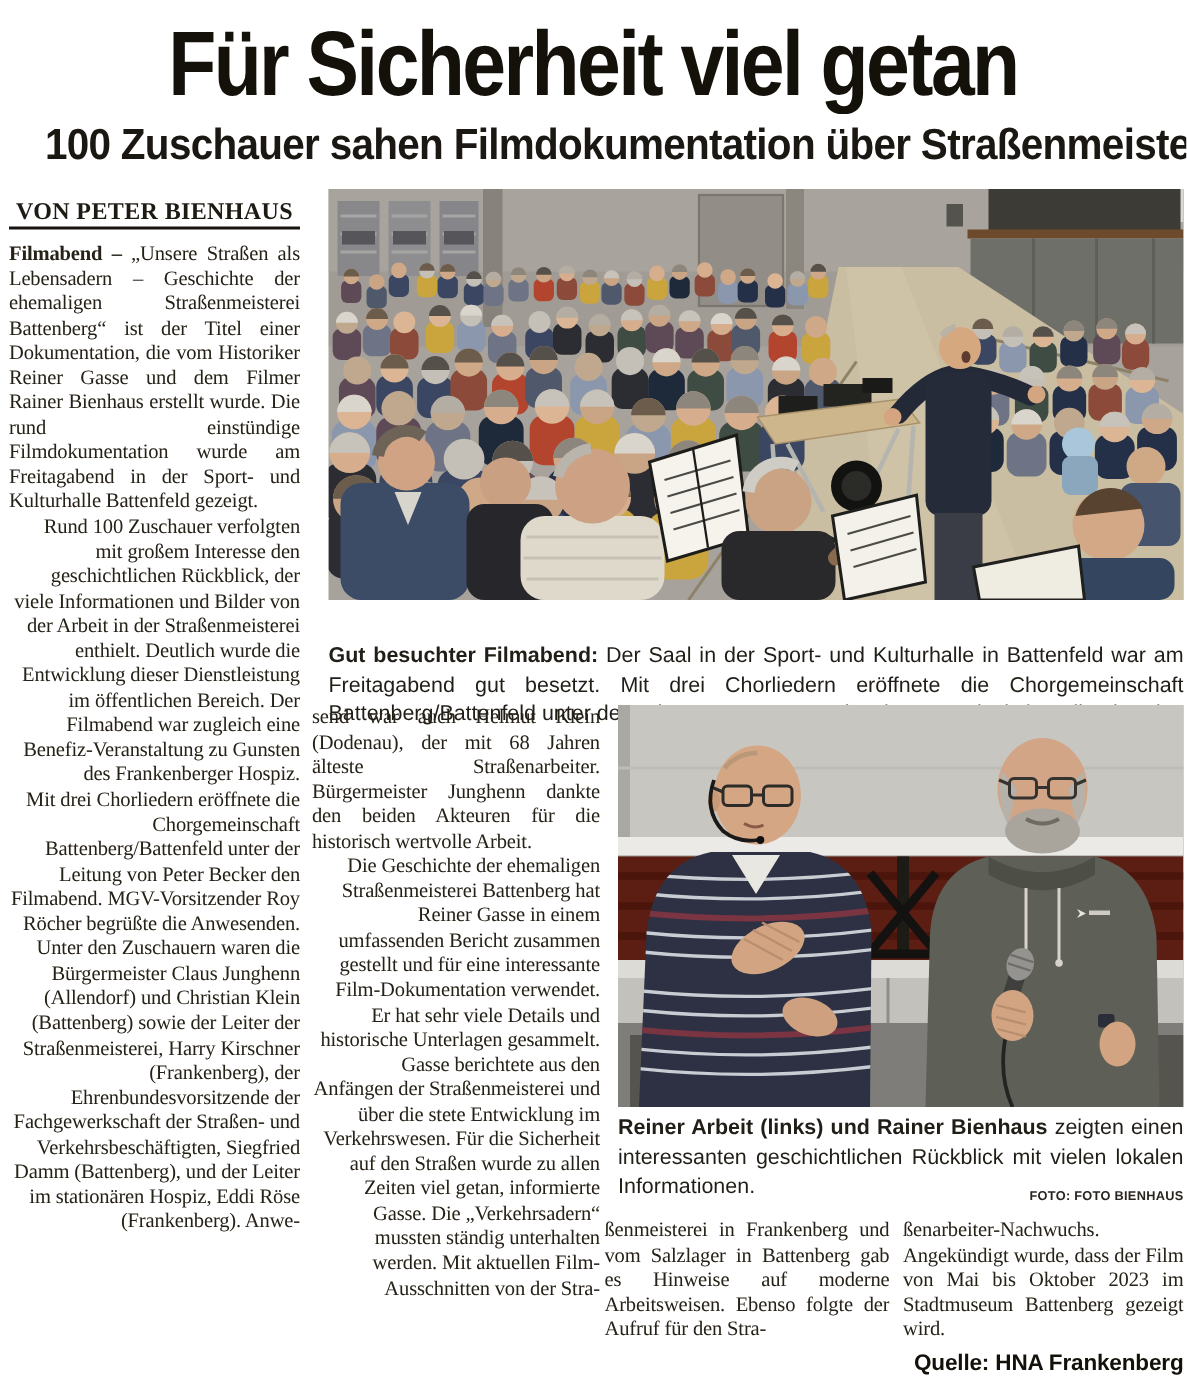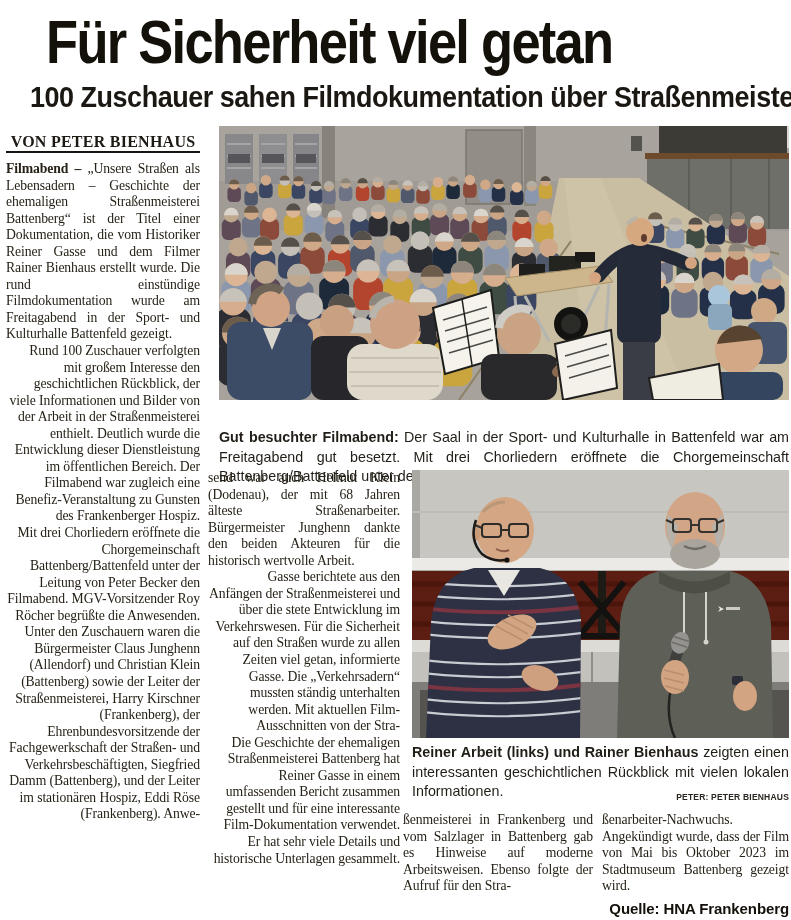--- a/index.html
+++ b/index.html
@@ -5,7 +5,7 @@
   html,body{margin:0;padding:0;background:#ffffff;}
   .page{position:relative;width:791px;height:920px;background:#ffffff;overflow:hidden;
         font-family:"Liberation Serif",serif;color:#272218;}
-  .headline{position:absolute;top:8px;left:0;width:791px;margin:0;
+  .headline{position:absolute;top:8px;left:0;width:791px;margin:0;text-align:center;
             font-family:"Liberation Sans",sans-serif;font-weight:bold;font-size:61px;line-height:68px;
             color:#14100a;white-space:nowrap;}
   .headline>span{display:inline-block;transform:scaleX(.86);transform-origin:50% 50%;letter-spacing:-2px;}

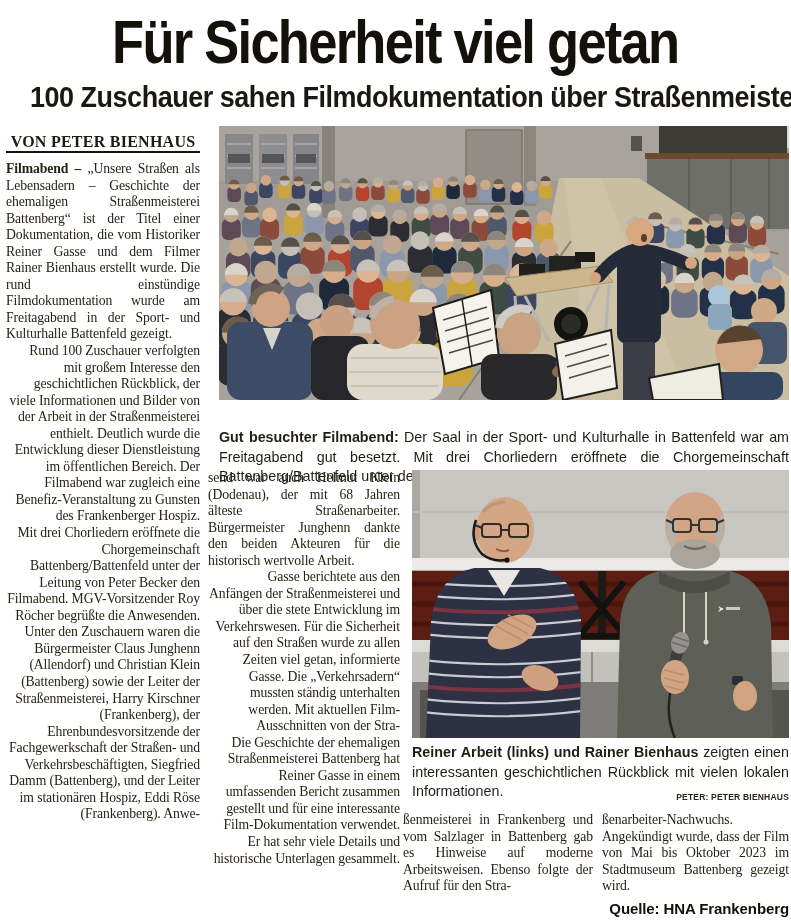--- a/index.html
+++ b/index.html
@@ -406,8 +406,8 @@
 
   <div id="col2" class="bodycol">
     <p>send war auch Helmut Klein (Dodenau), der mit 68 Jahren älteste Straßenarbeiter. Bürgermeister Junghenn dankte den beiden Akteuren für die historisch wertvolle Arbeit.</p>
+    <p>Die Geschichte der ehemaligen Straßenmeisterei Battenberg hat Reiner Gasse in einem umfassenden Bericht zusammen gestellt und für eine interessante Film-Dokumentation verwendet. Er hat sehr viele Details und historische Unterlagen gesammelt.</p>
     <p>Gasse berichtete aus den Anfängen der Straßenmeisterei und über die stete Entwicklung im Verkehrswesen. Für die Sicherheit auf den Straßen wurde zu allen Zeiten viel getan, informierte Gasse. Die „Verkehrsadern“ mussten ständig unterhalten werden. Mit aktuellen Film-Ausschnitten von der Stra-</p>
-    <p>Die Geschichte der ehemaligen Straßenmeisterei Battenberg hat Reiner Gasse in einem umfassenden Bericht zusammen gestellt und für eine interessante Film-Dokumentation verwendet. Er hat sehr viele Details und historische Unterlagen gesammelt.</p>
   </div>
 
   <div id="photo2" class="photo">

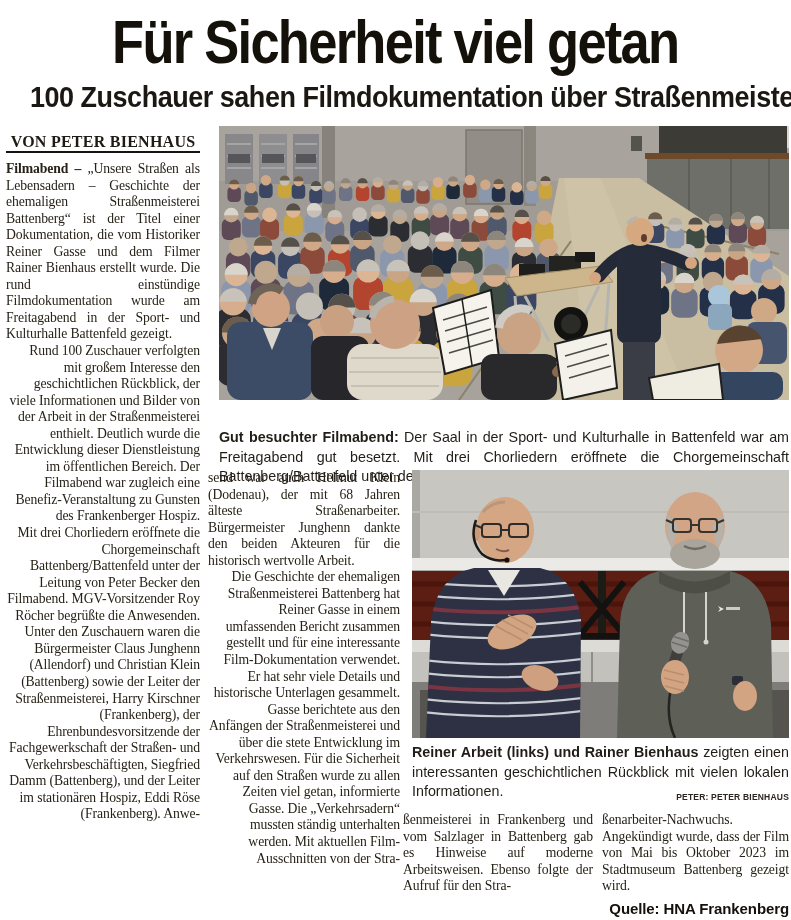--- a/index.html
+++ b/index.html
@@ -512,7 +512,7 @@
 
   <div id="caption2" class="caption">
     <p><span class="lead">Reiner Arbeit (links) und Rainer Bienhaus</span><span> zeigten einen interessanten geschichtlichen Rückblick mit vielen lokalen Informationen.</span></p>
-    <span class="credit">PETER: PETER BIENHAUS</span>
+    <span class="credit">FOTO: FOTO BIENHAUS</span>
   </div>
 
   <div id="col3" class="bodycol">

